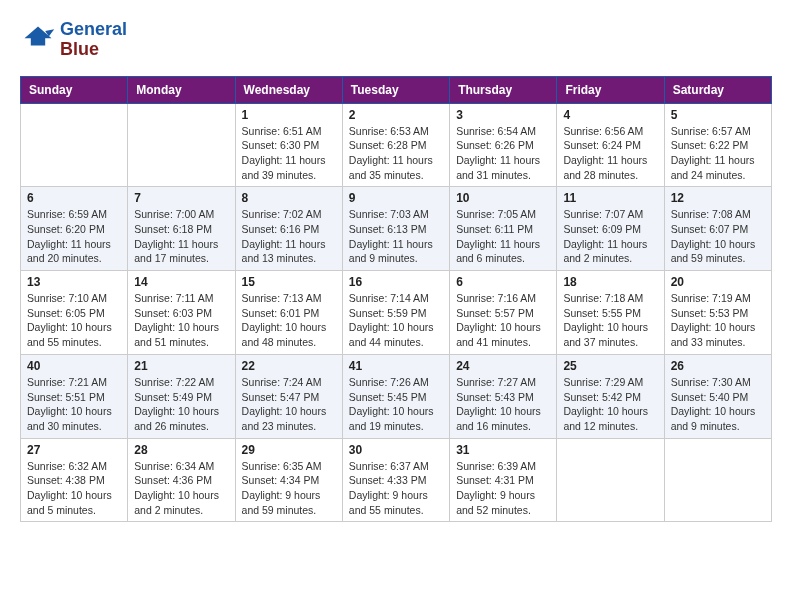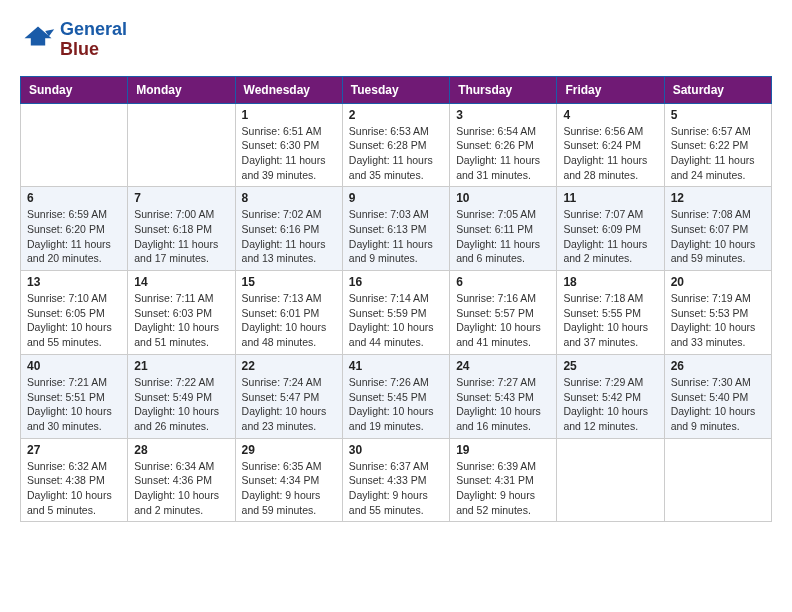--- a/index.html
+++ b/index.html
@@ -315,7 +315,7 @@
         </div>
         </td>
         <td>
-          <div class="day-num">19</div>
+          <div class="day-num">31</div>
         <div class="day-info">
           Sunrise: 6:39 AM<br>Sunset: 4:31 PM<br>Daylight: 9 hours and 52 minutes.
         </div>

